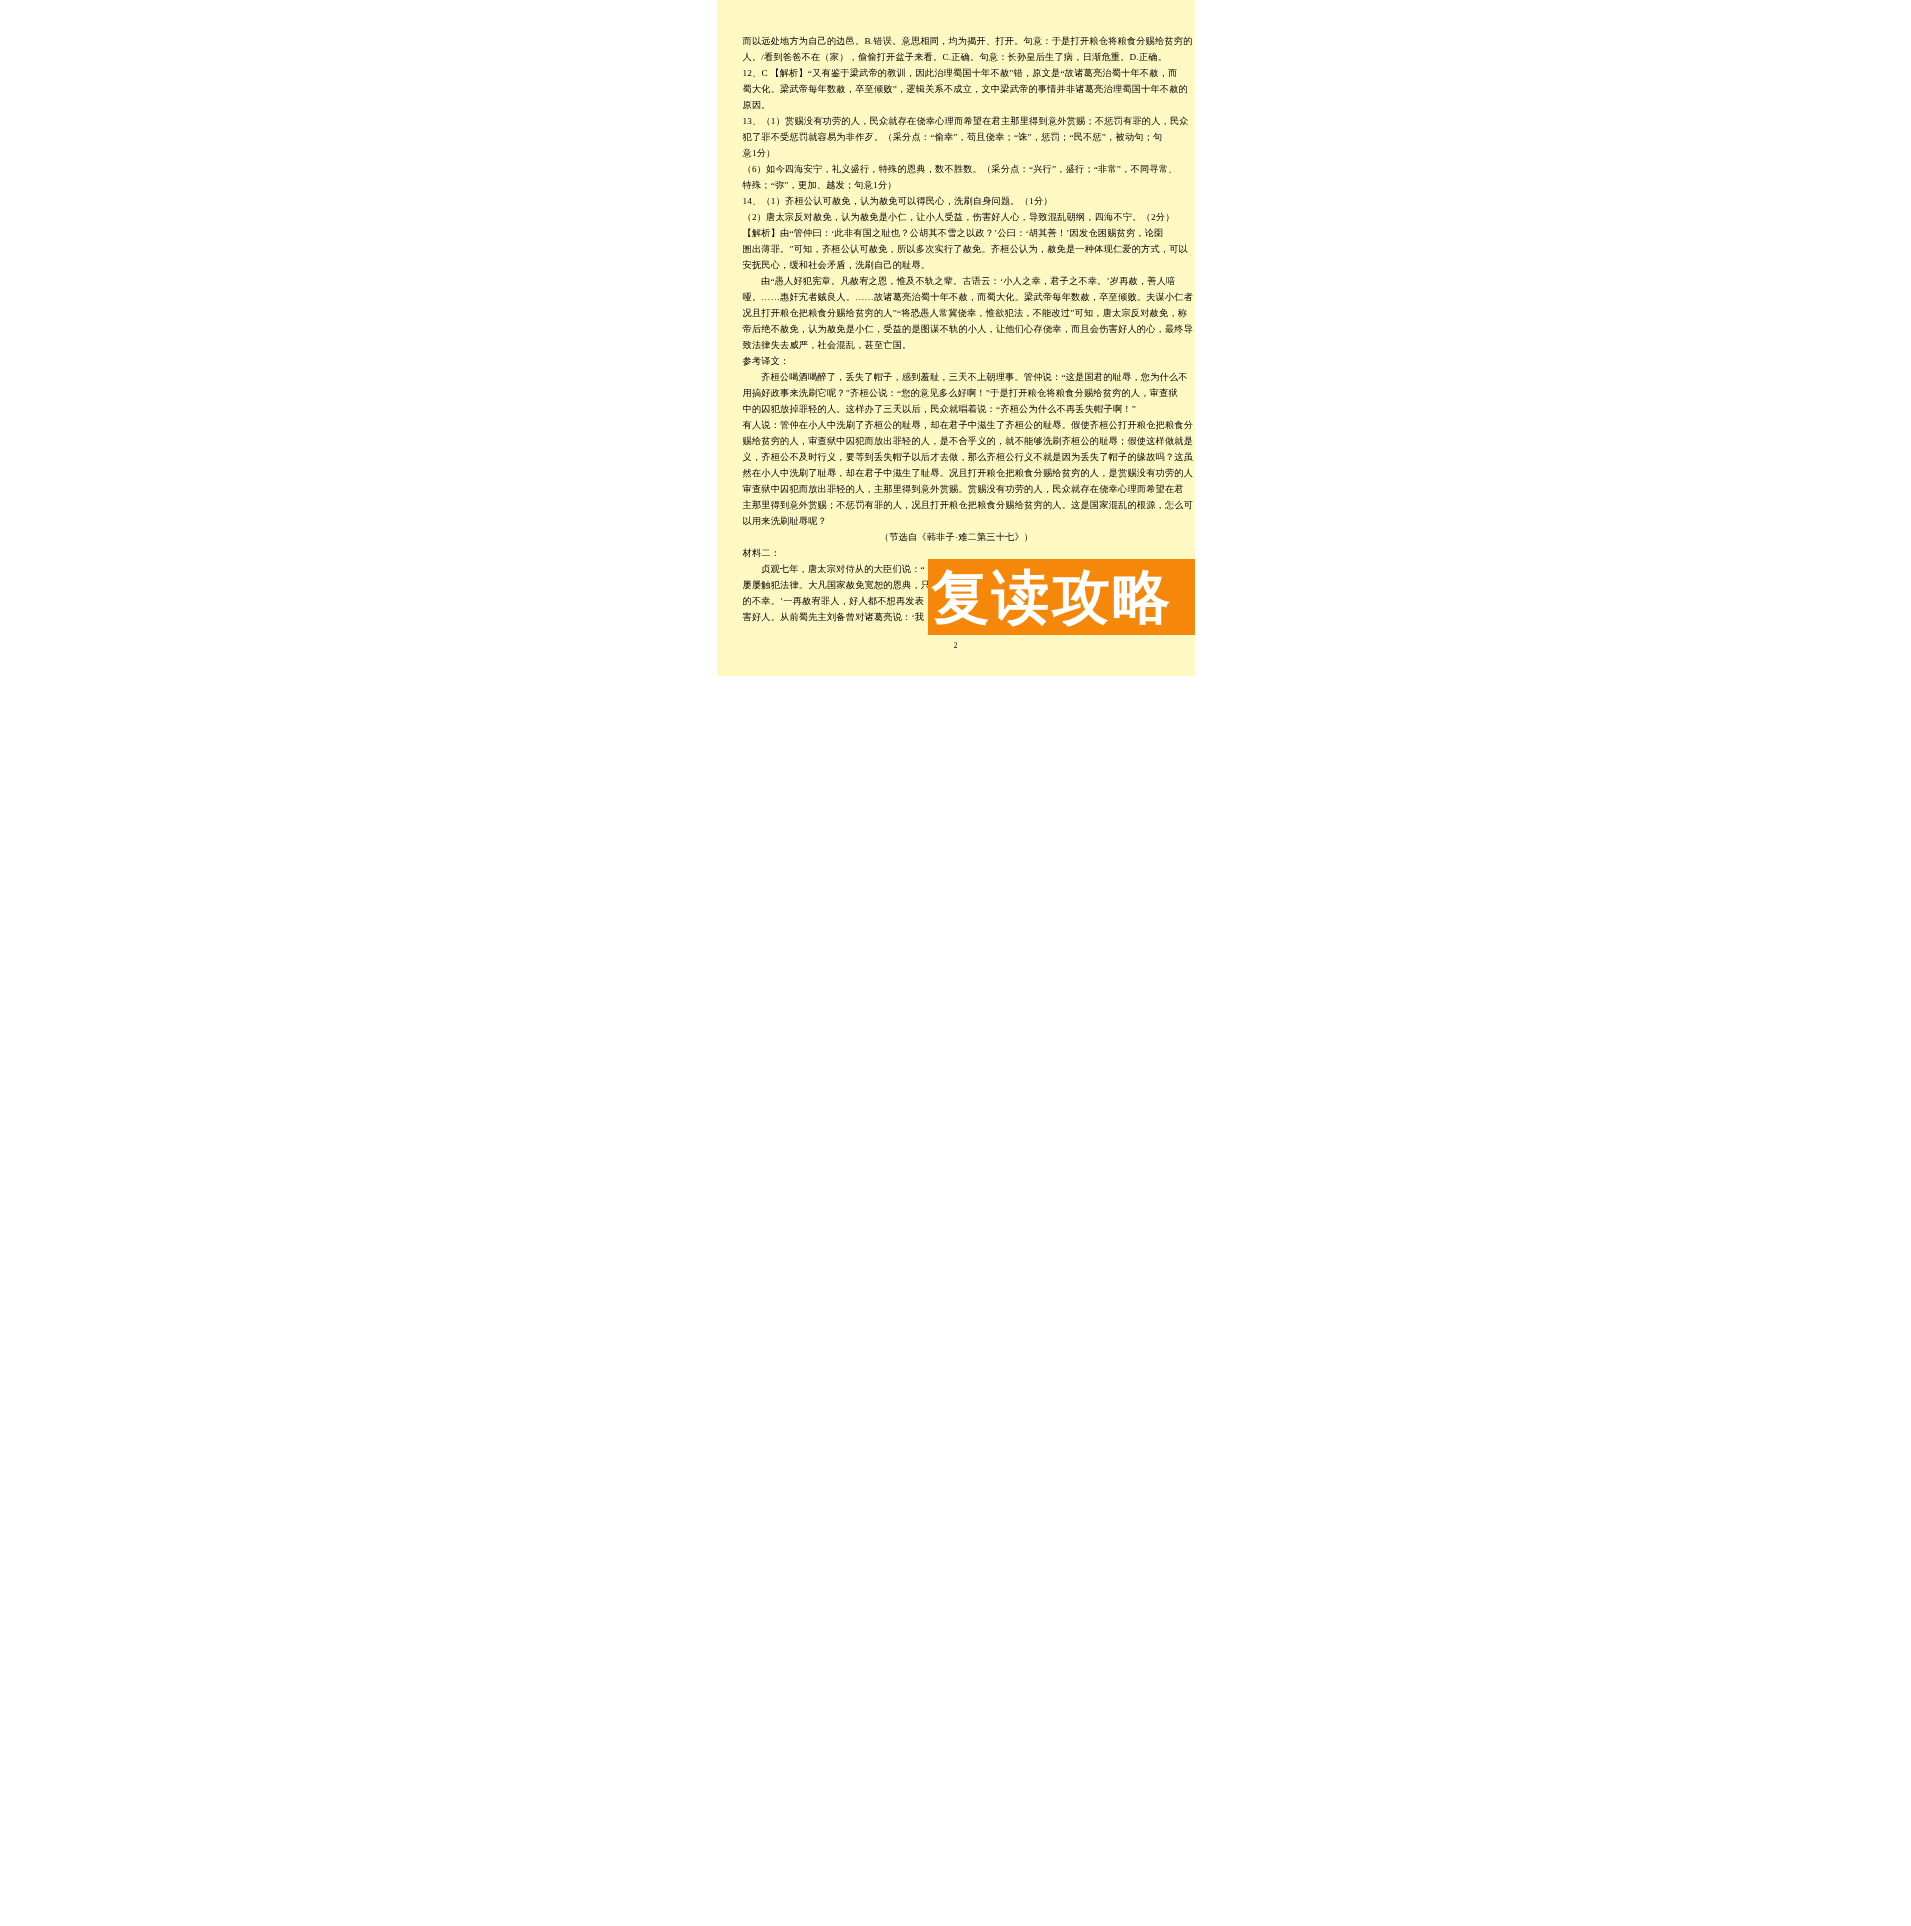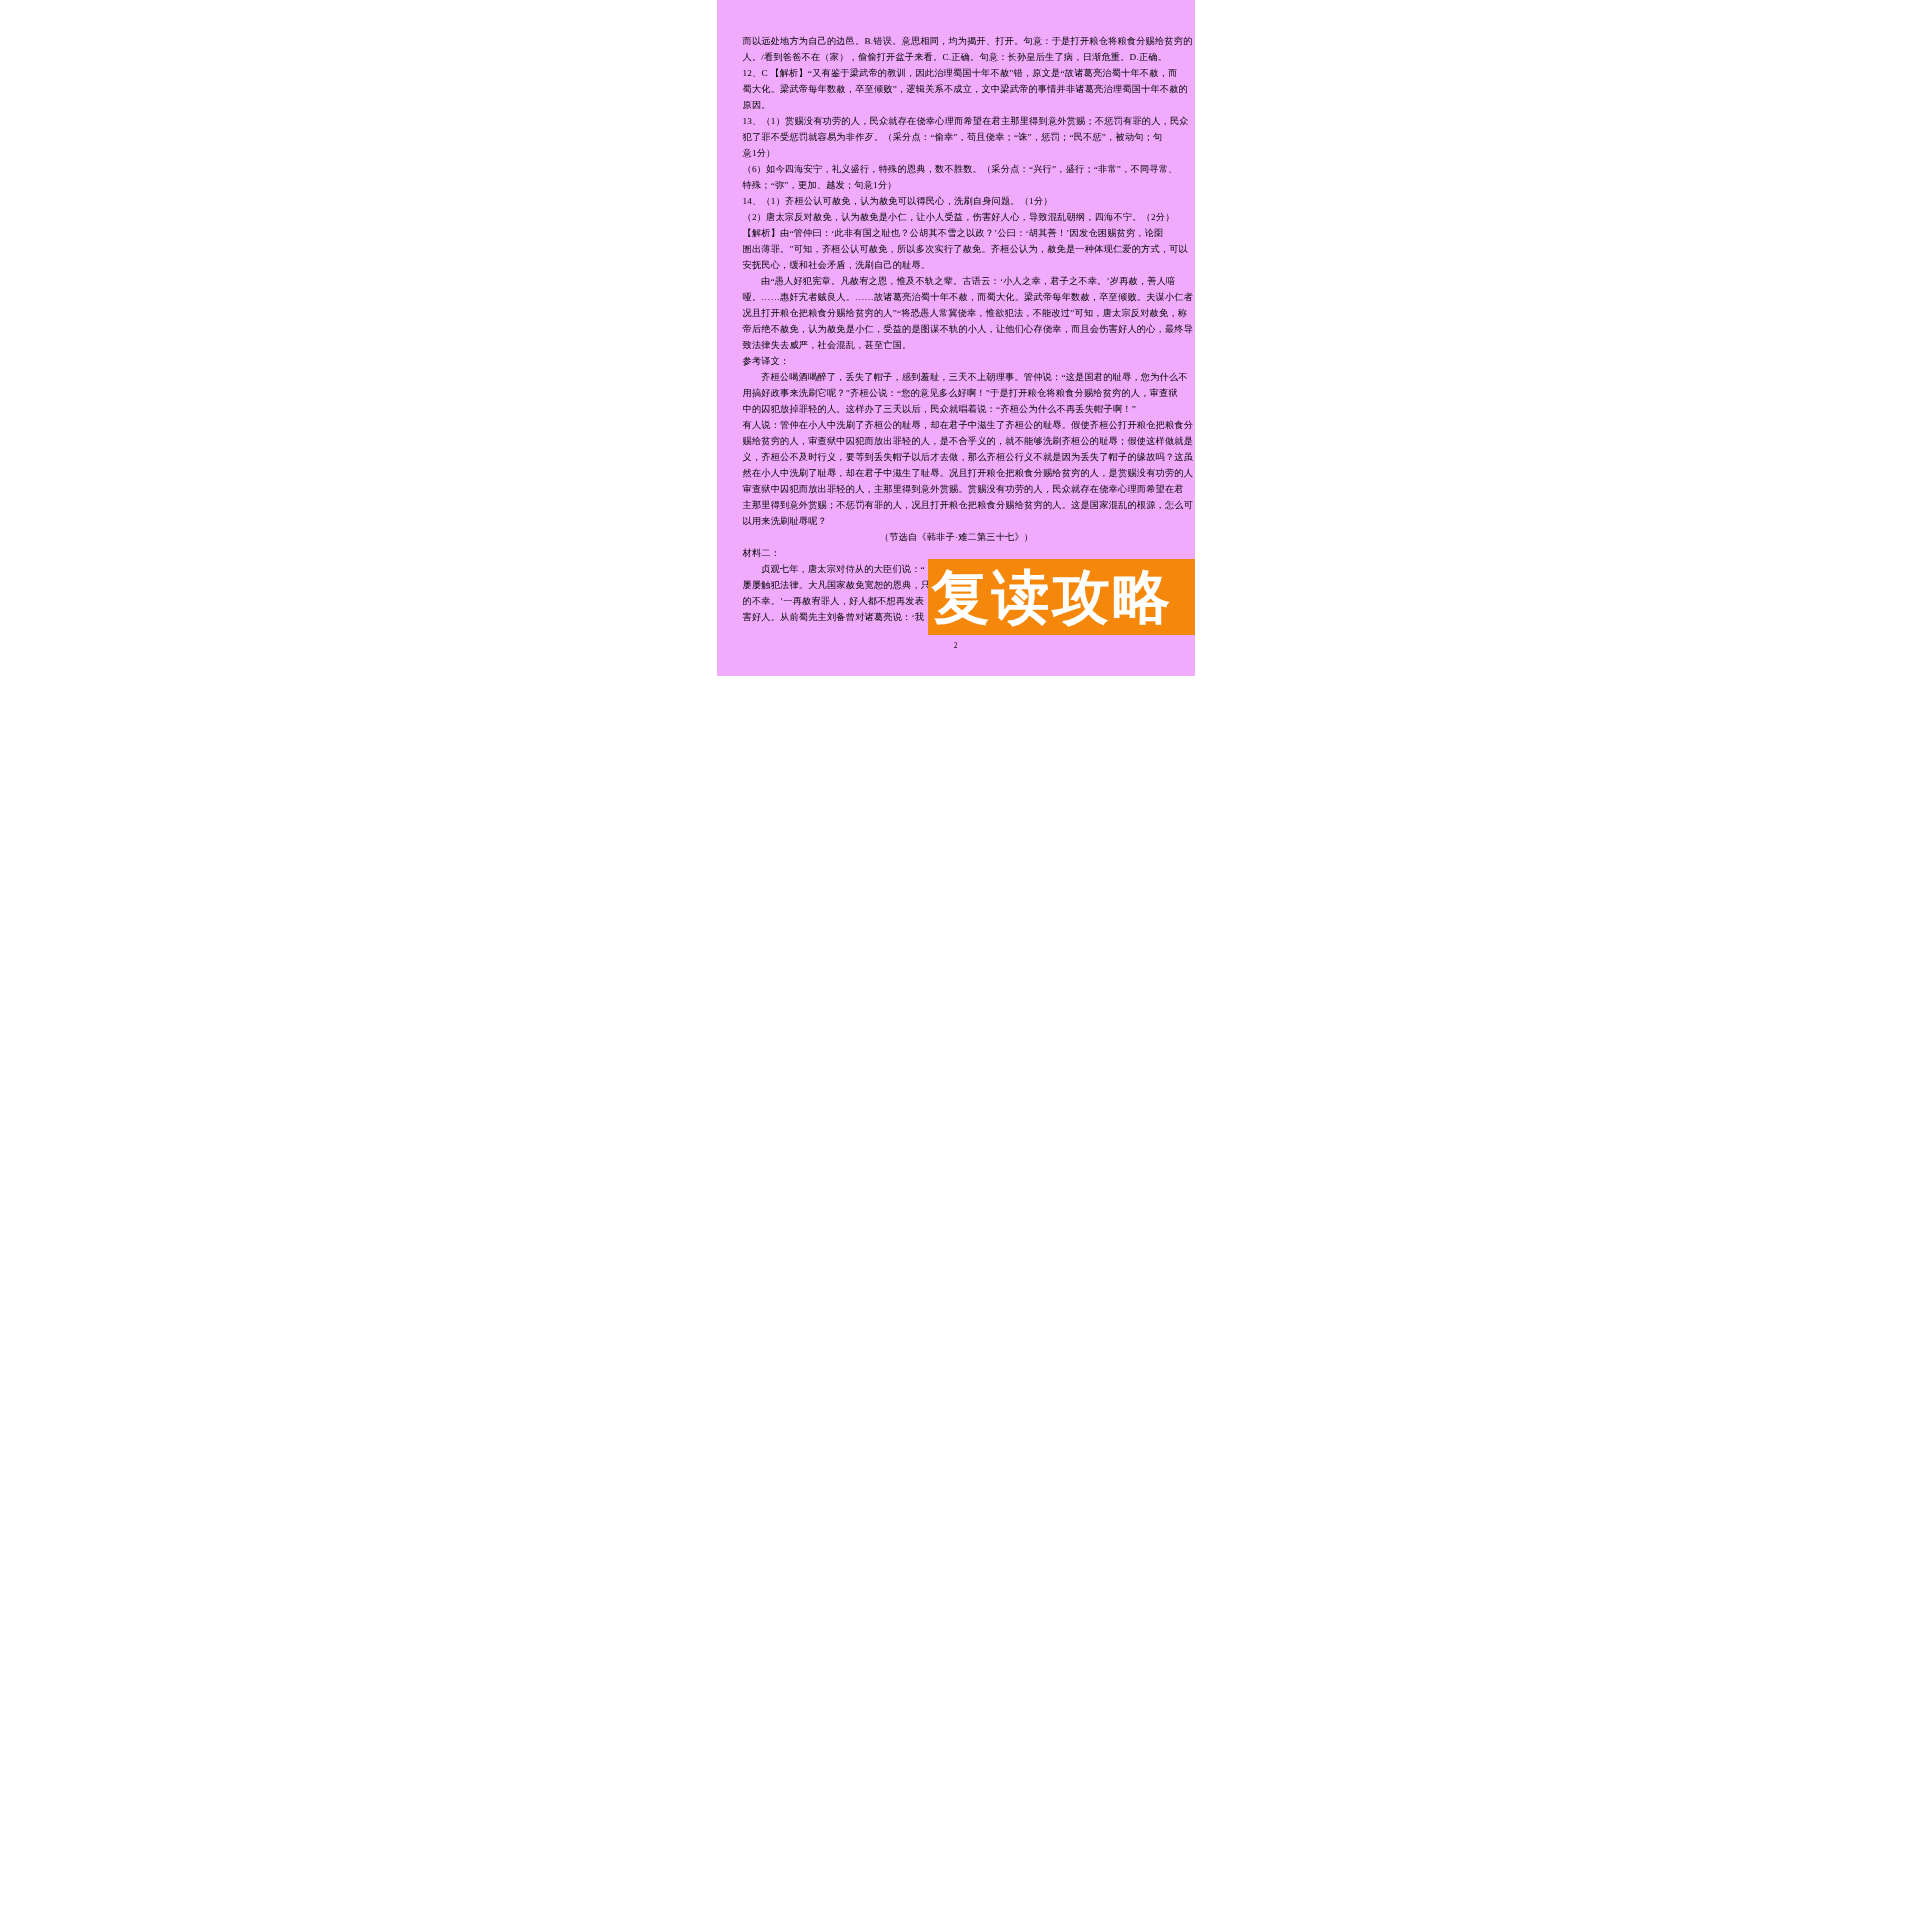--- a/index.html
+++ b/index.html
@@ -12,7 +12,7 @@
     width: 478px;
     height: 676px;
     margin: 0 auto;
-    background: #f0abfc;
+    background: #fef9c3;
     overflow: hidden;
     font-family: "Liberation Serif", "DejaVu Serif", serif;
     color: #000000;

